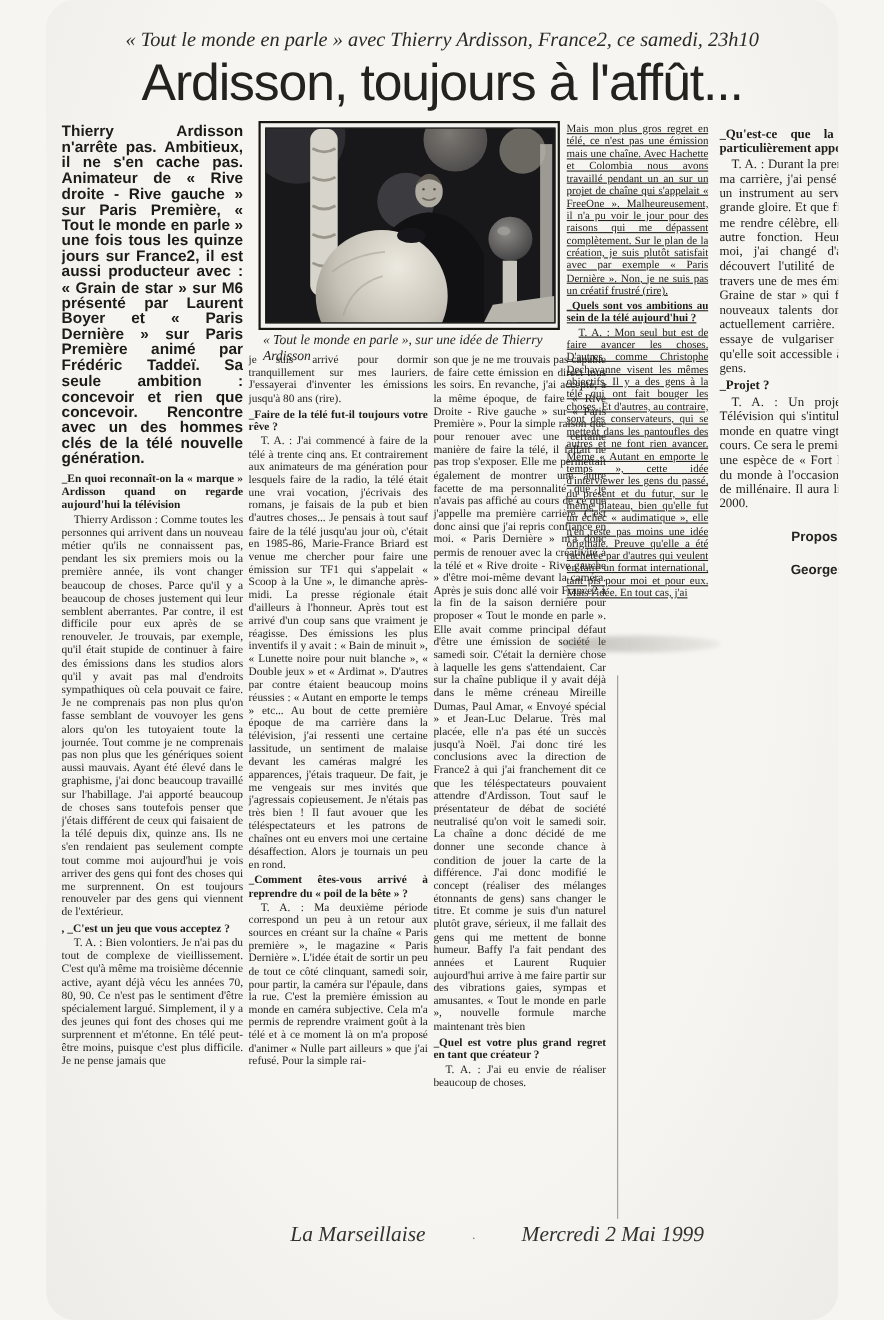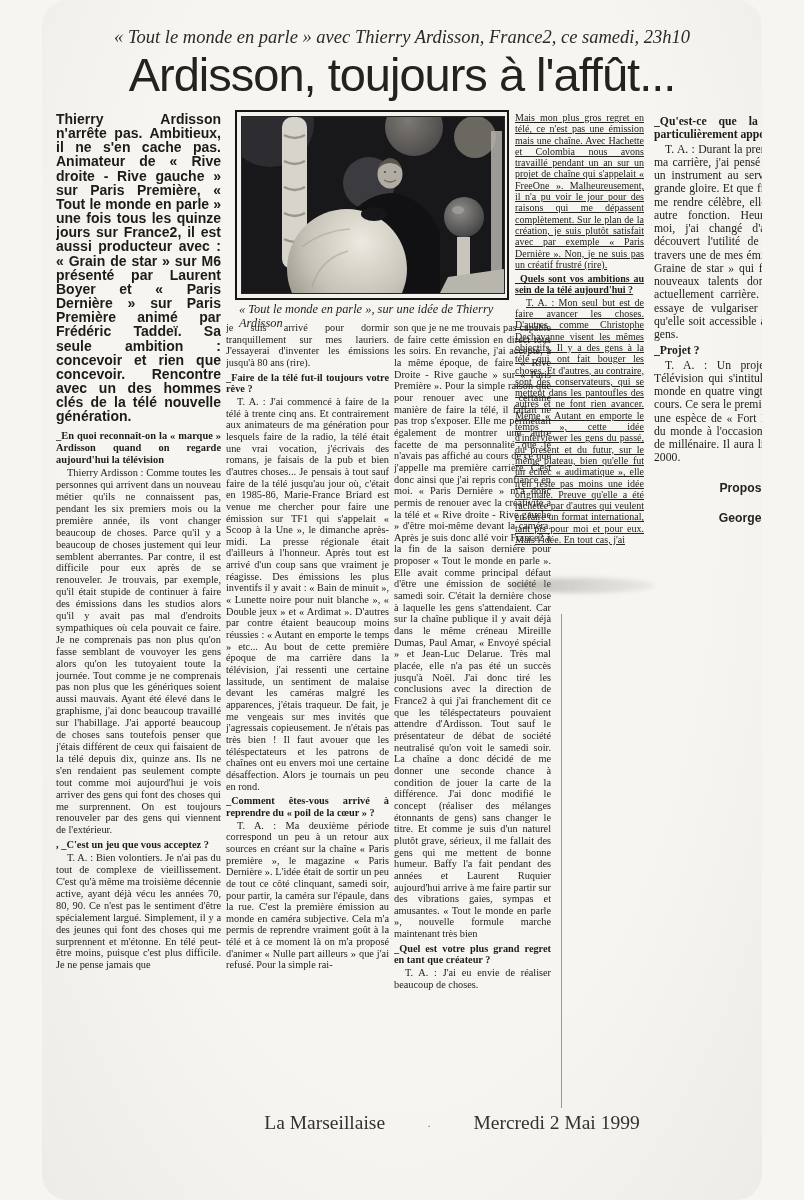--- a/index.html
+++ b/index.html
@@ -100,7 +100,7 @@
       <p class="blk blk-cont">je suis arrivé pour dormir tranquillement sur mes lauriers. J'essayerai d'inventer les émissions jusqu'à 80 ans (rire).</p>
       <p class="blk blk-q">_Faire de la télé fut-il toujours votre rêve ?</p>
       <p class="blk blk-a">T. A. : J'ai commencé à faire de la télé à trente cinq ans. Et contrairement aux animateurs de ma génération pour lesquels faire de la radio, la télé était une vrai vocation, j'écrivais des romans, je faisais de la pub et bien d'autres choses... Je pensais à tout sauf faire de la télé jusqu'au jour où, c'était en 1985-86, Marie-France Briard est venue me chercher pour faire une émission sur TF1 qui s'appelait « Scoop à la Une », le dimanche après-midi. La presse régionale était d'ailleurs à l'honneur. Après tout est arrivé d'un coup sans que vraiment je réagisse. Des émissions les plus inventifs il y avait : « Bain de minuit », « Lunette noire pour nuit blanche », « Double jeux » et « Ardimat ». D'autres par contre étaient beaucoup moins réussies : « Autant en emporte le temps » etc... Au bout de cette première époque de ma carrière dans la télévision, j'ai ressenti une certaine lassitude, un sentiment de malaise devant les caméras malgré les apparences, j'étais traqueur. De fait, je me vengeais sur mes invités que j'agressais copieusement. Je n'étais pas très bien ! Il faut avouer que les téléspectateurs et les patrons de chaînes ont eu envers moi une certaine désaffection. Alors je tournais un peu en rond.</p>
-      <p class="blk blk-q">_Comment êtes-vous arrivé à reprendre du « poil de la cœur » ?</p>
+      <p class="blk blk-q">_Comment êtes-vous arrivé à reprendre du « poil de la bête » ?</p>
       <p class="blk blk-a">T. A. : Ma deuxième période correspond un peu à un retour aux sources en créant sur la chaîne « Paris première », le magazine « Paris Dernière ». L'idée était de sortir un peu de tout ce côté clinquant, samedi soir, pour partir, la caméra sur l'épaule, dans la rue. C'est la première émission au monde en caméra subjective. Cela m'a permis de reprendre vraiment goût à la télé et à ce moment là on m'a proposé d'animer « Nulle part ailleurs » que j'ai refusé. Pour la simple rai-</p>
     </section>
   <section class="col col3">

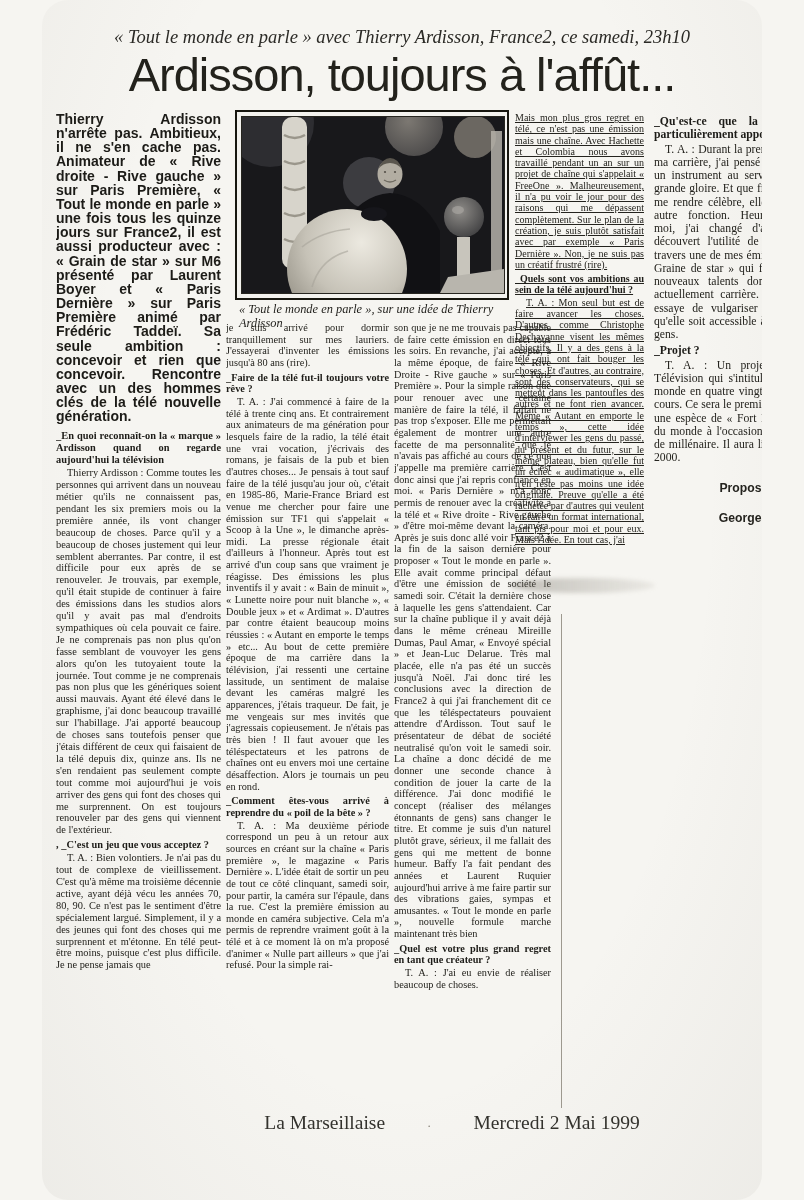--- a/index.html
+++ b/index.html
@@ -34,7 +34,7 @@
   .smudge{position:absolute;left:468px;top:578px;width:145px;height:15px;border-radius:50%;
     background:linear-gradient(90deg,rgba(110,105,95,.38),rgba(150,145,133,.12));filter:blur(2px);}
   .footer{position:absolute;top:1112px;left:130px;width:560px;display:flex;
-    justify-content:center;align-items:flex-end;gap:42px;
+    justify-content:center;align-items:flex-end;gap:42px;font-style:italic;
     font-size:19.5px;color:#33322d;}
   .footer .sep{font-size:13px;color:#8a867c;}
 </style>

